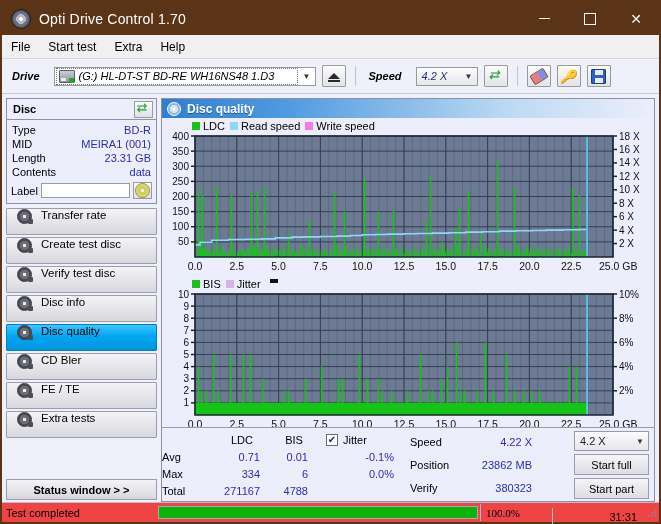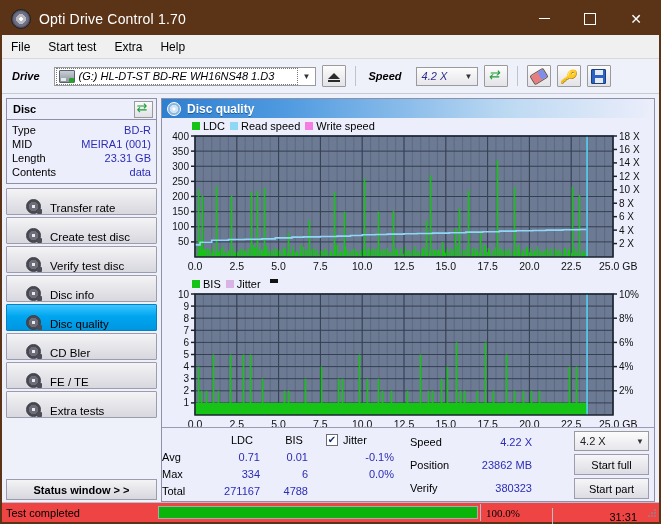--- a/index.html
+++ b/index.html
@@ -324,6 +324,13 @@
           <div class="drow">
             <span class="k">Contents</span>
             <span class="v">data</span>
+          </div>
+          <div class="labelrow">
+            <span class="k">Label</span>
+            <input class="label-input" type="text" value="" style="">
+            <span class="mini-btn">
+              <span class="cd-glyph"></span>
+            </span>
           </div>
         </div>
       </div>

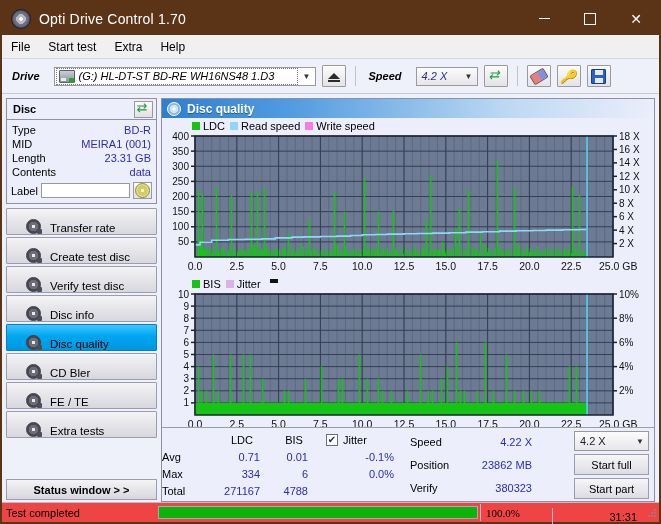--- a/index.html
+++ b/index.html
@@ -141,7 +141,7 @@
   .navbtn{
     height:27px;border:1px solid #9c9cae;box-sizing:border-box;
     background:linear-gradient(#f4f4f6,#d7d7de);
-    display:flex;align-items:flex-end;padding-left:19px;gap:9px;font-size:11.5px;color:#000;
+    display:flex;align-items:flex-start;padding-left:10px;gap:9px;font-size:11.5px;color:#000;
     border-radius:1px;
   }
   .navbtn.sel{

